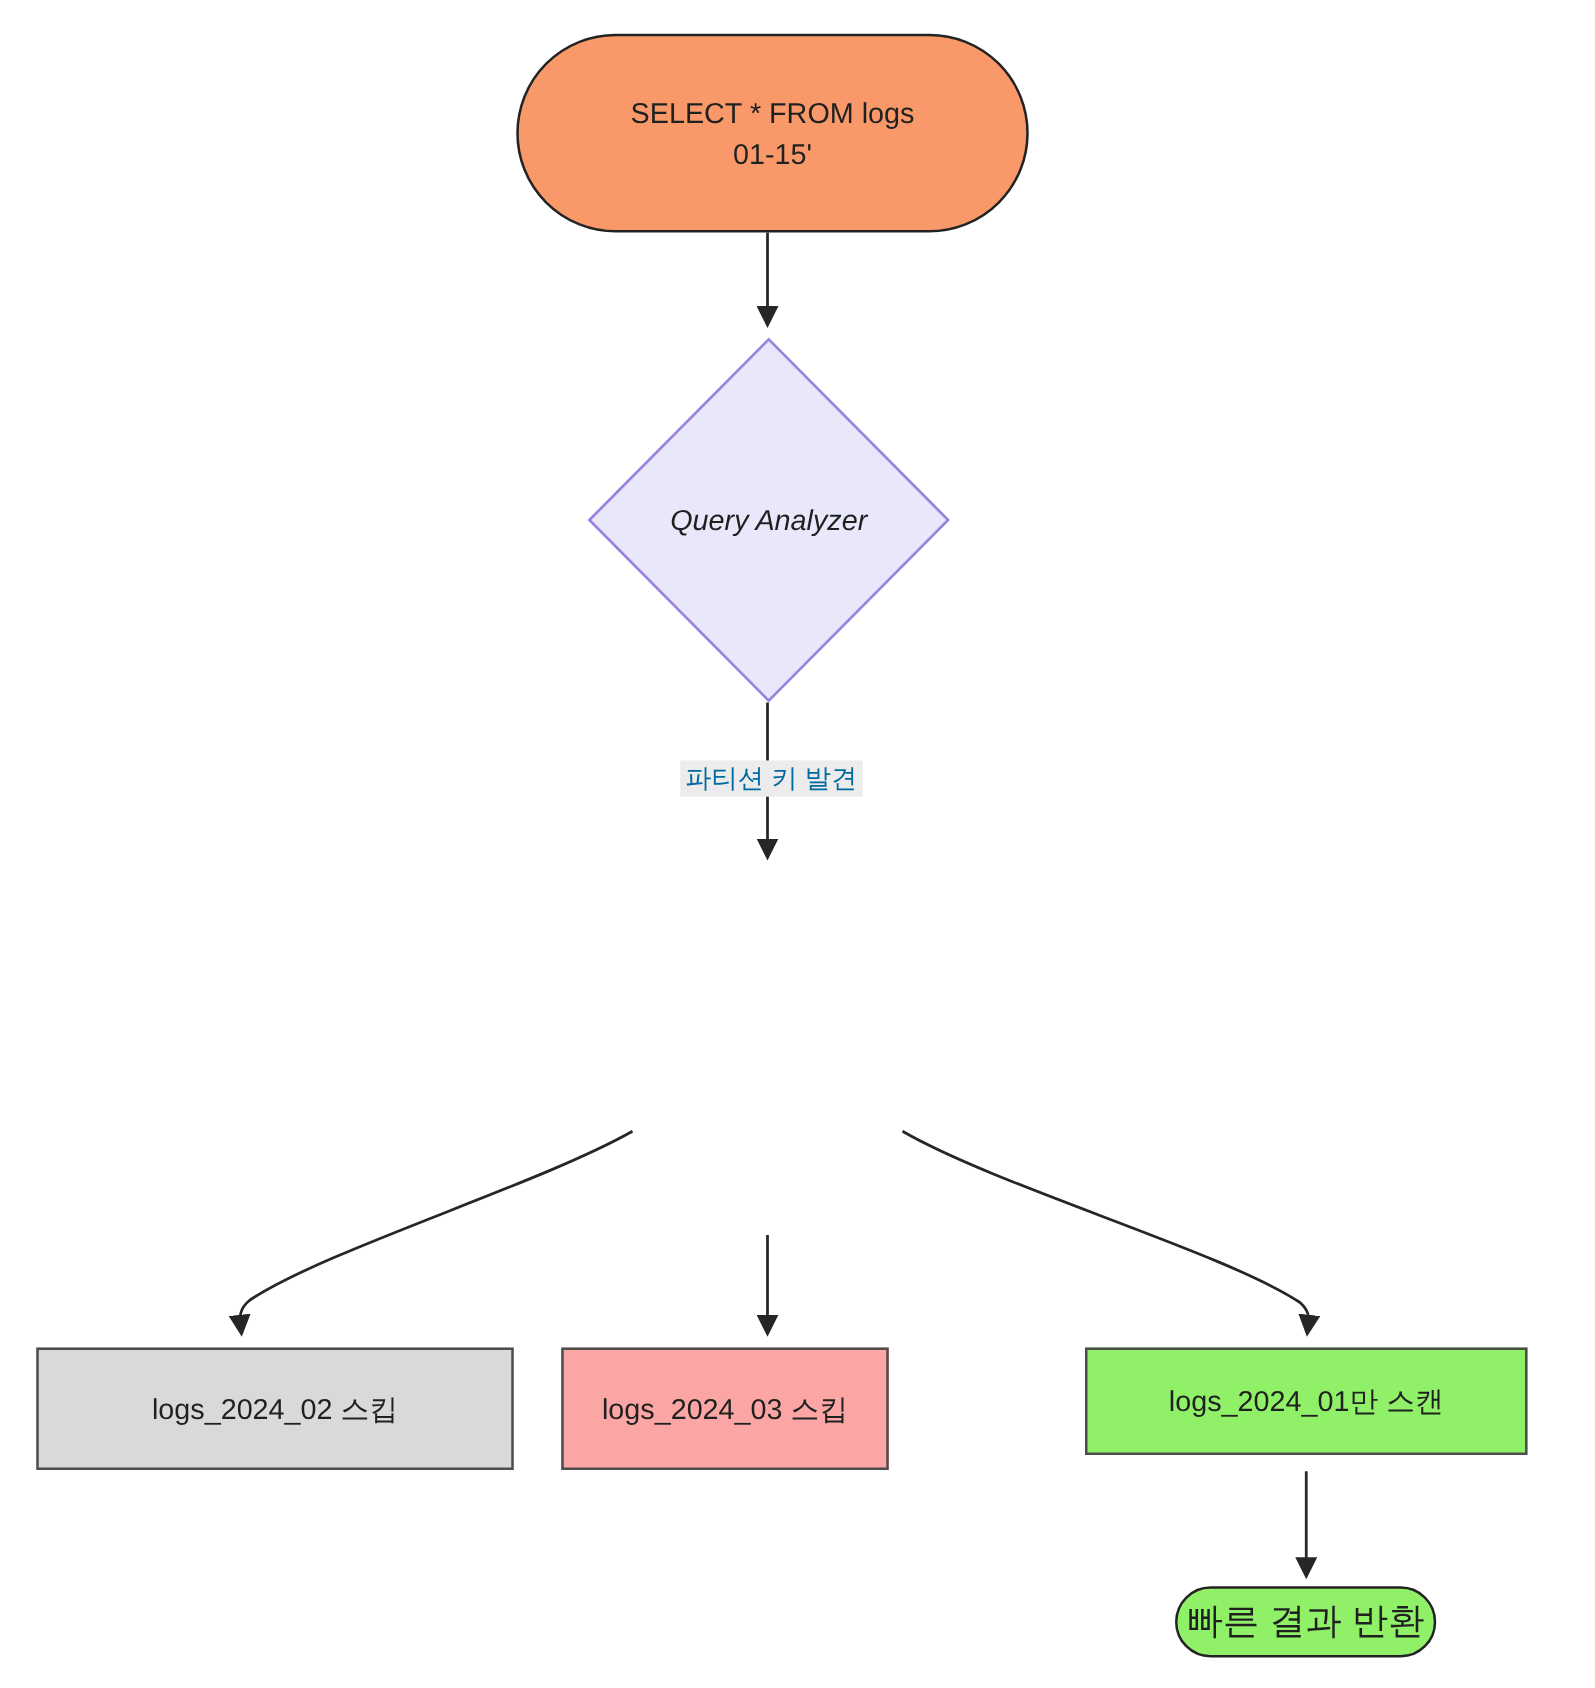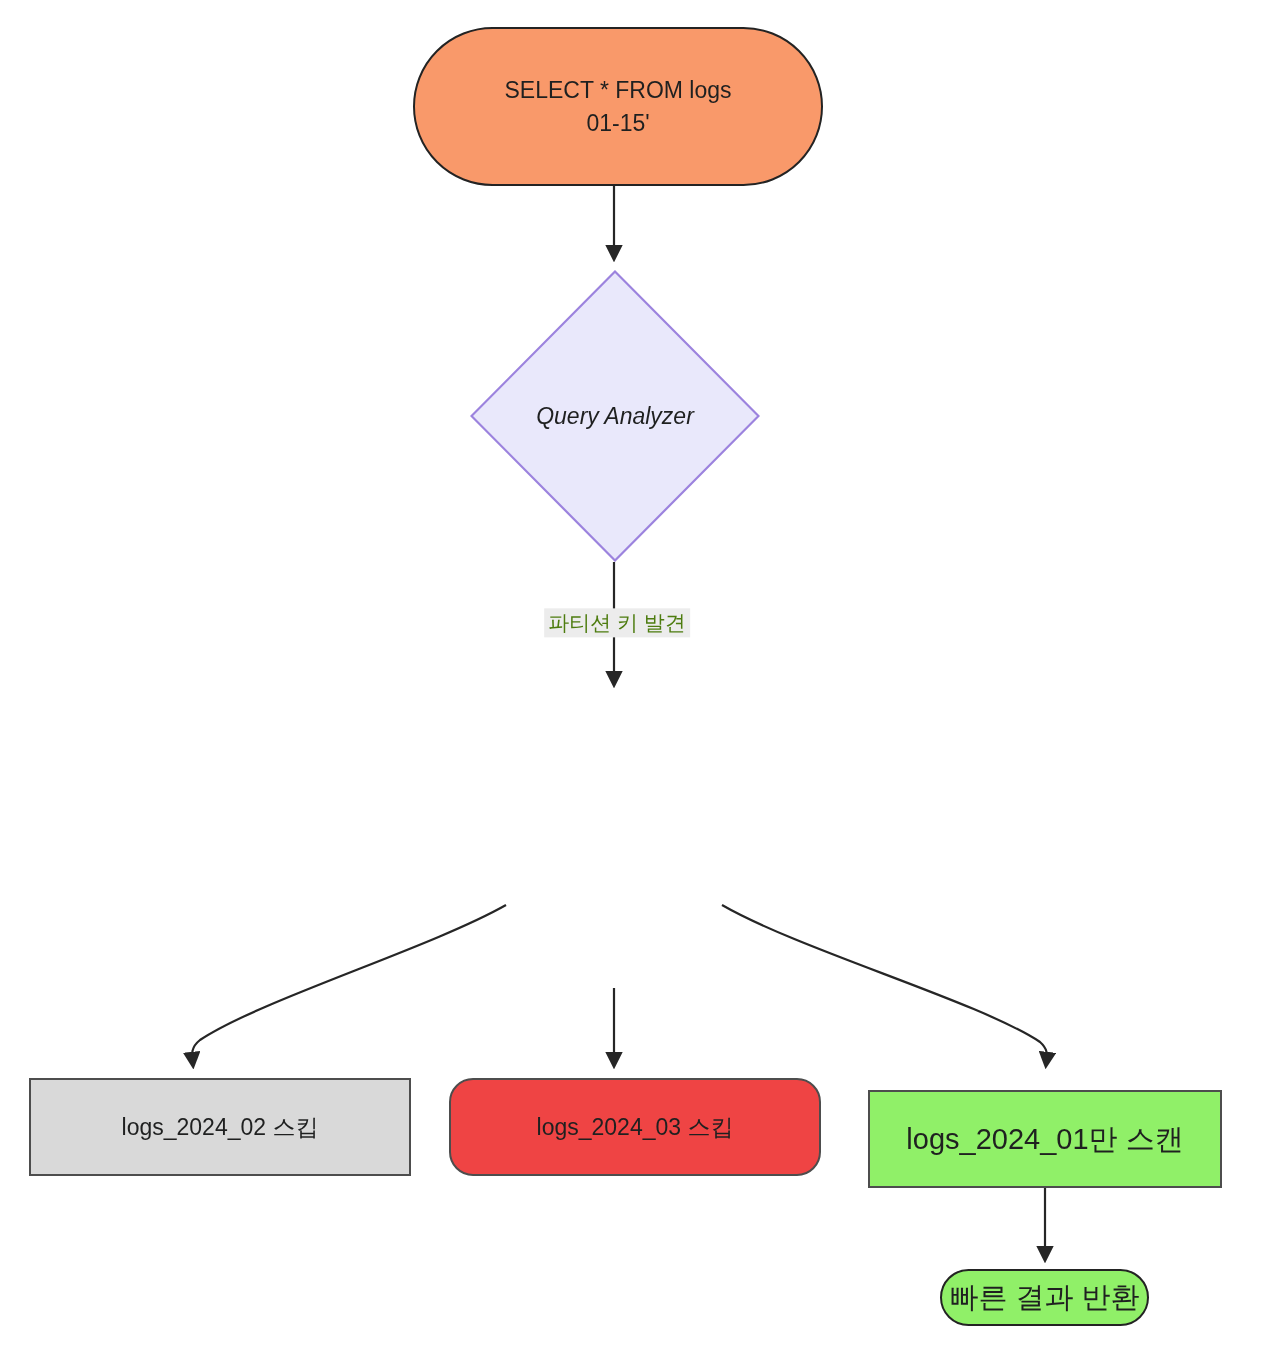--- a/index.html
+++ b/index.html
@@ -78,7 +78,7 @@
     position: absolute;
     z-index: 3;
     background: #ececec;
-    color: #4d7c0f;
+    color: #0369a1;
     padding: 1px 4px;
     white-space: nowrap;
     transform: translate(-50%, -50%);

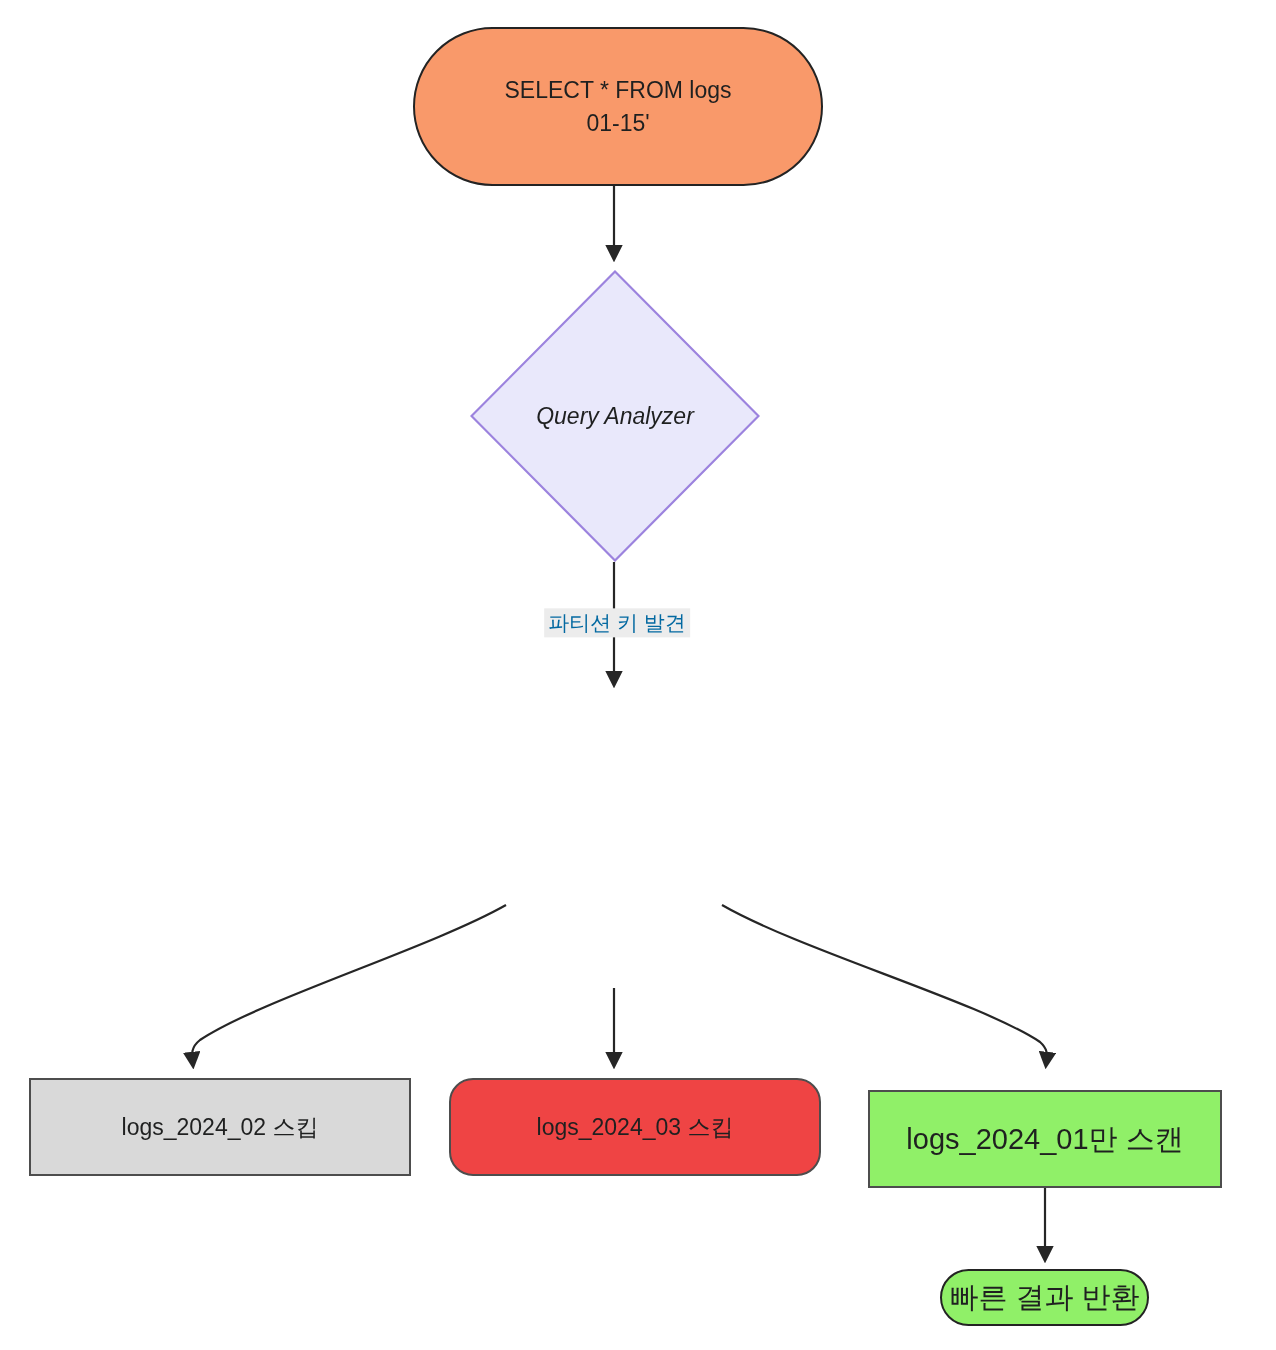--- a/index.html
+++ b/index.html
@@ -135,8 +135,8 @@
     <span class="nowrap">logs_2024_02 스킵</span>
   </div>
 
-  <div class="node node-rect" style="left:449px; top:1078px; width:372px; height:98px;
-              background:#ef4444; border-color:#4d4d4d; font-size:23px;border-radius:24px;">
+  <div class="node node-rect" style="left:449px; top:1078px; width:262px; height:98px;
+              background:#fca5a5; border-color:#4d4d4d; font-size:23px;">
     <span class="nowrap">logs_2024_03 스킵</span>
   </div>
 

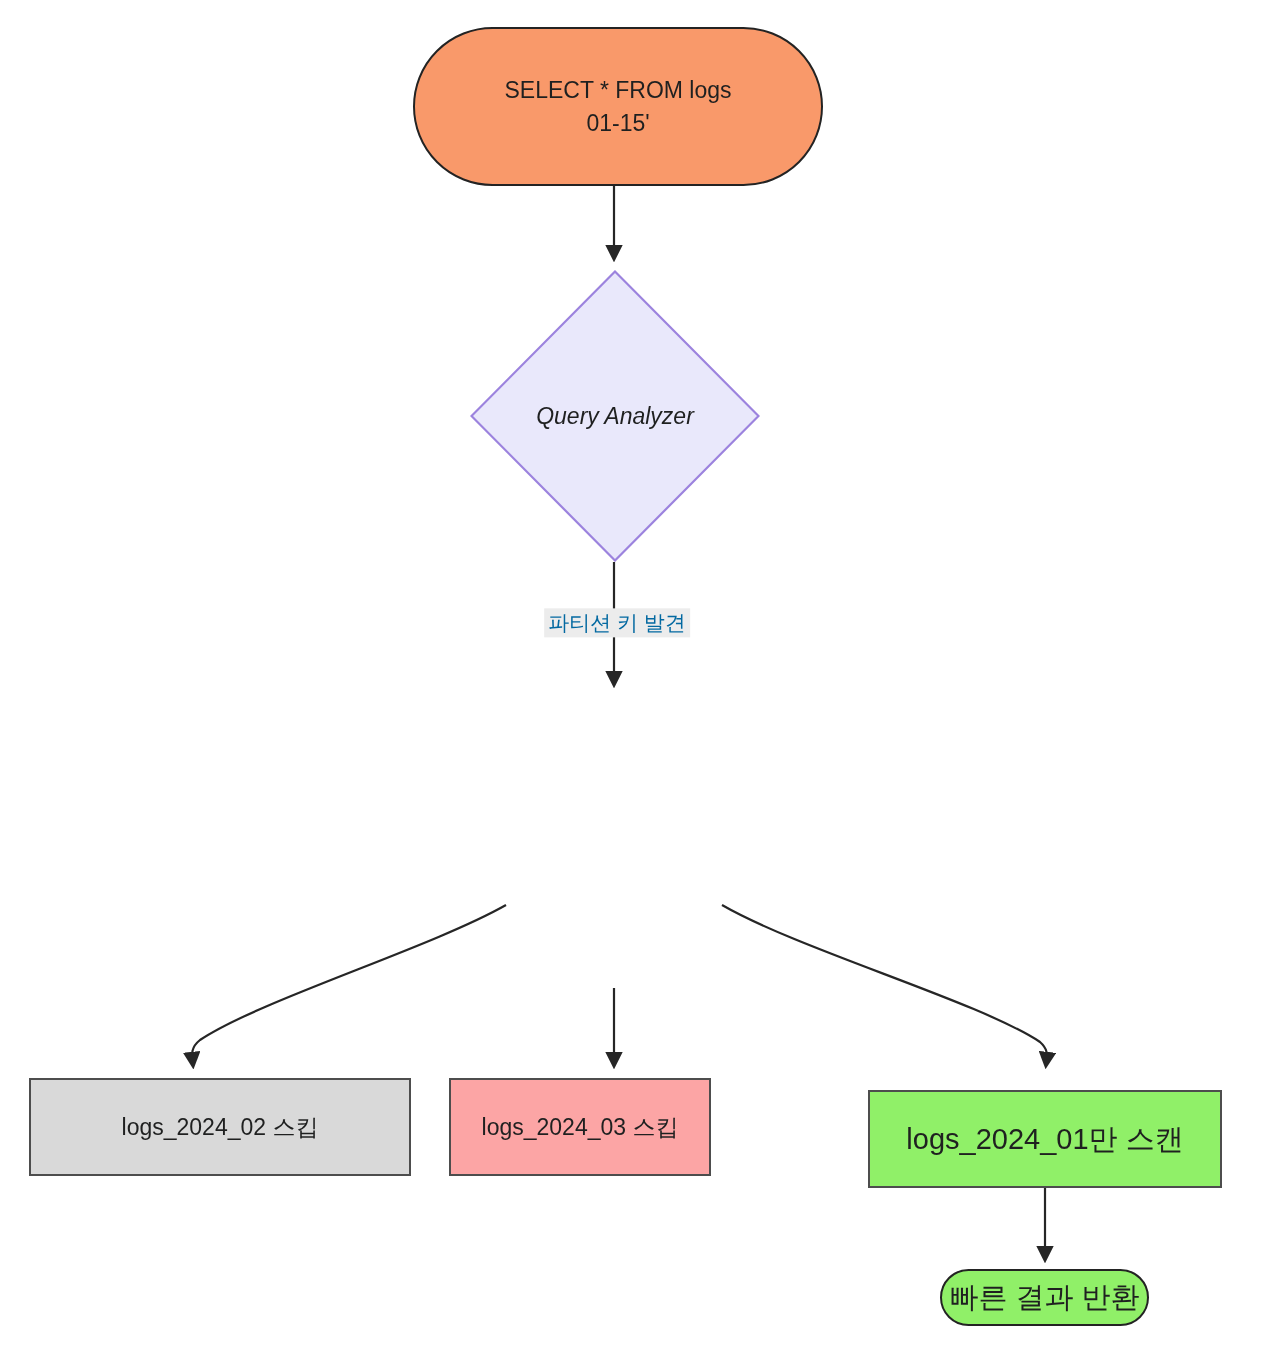--- a/index.html
+++ b/index.html
@@ -140,8 +140,8 @@
     <span class="nowrap">logs_2024_03 스킵</span>
   </div>
 
-  <div class="node node-rect" style="left:868px; top:1078px; width:354px; height:98px;
-              background:#90f068; border-color:#4d4d4d; font-size:29px;margin-top:12px;">
+  <div class="node node-rect" style="left:868px; top:1078px; width:354px; height:86px;
+              background:#90f068; border-color:#4d4d4d; font-size:23px;">
     <span class="nowrap">logs_2024_01만 스캔</span>
   </div>
 

